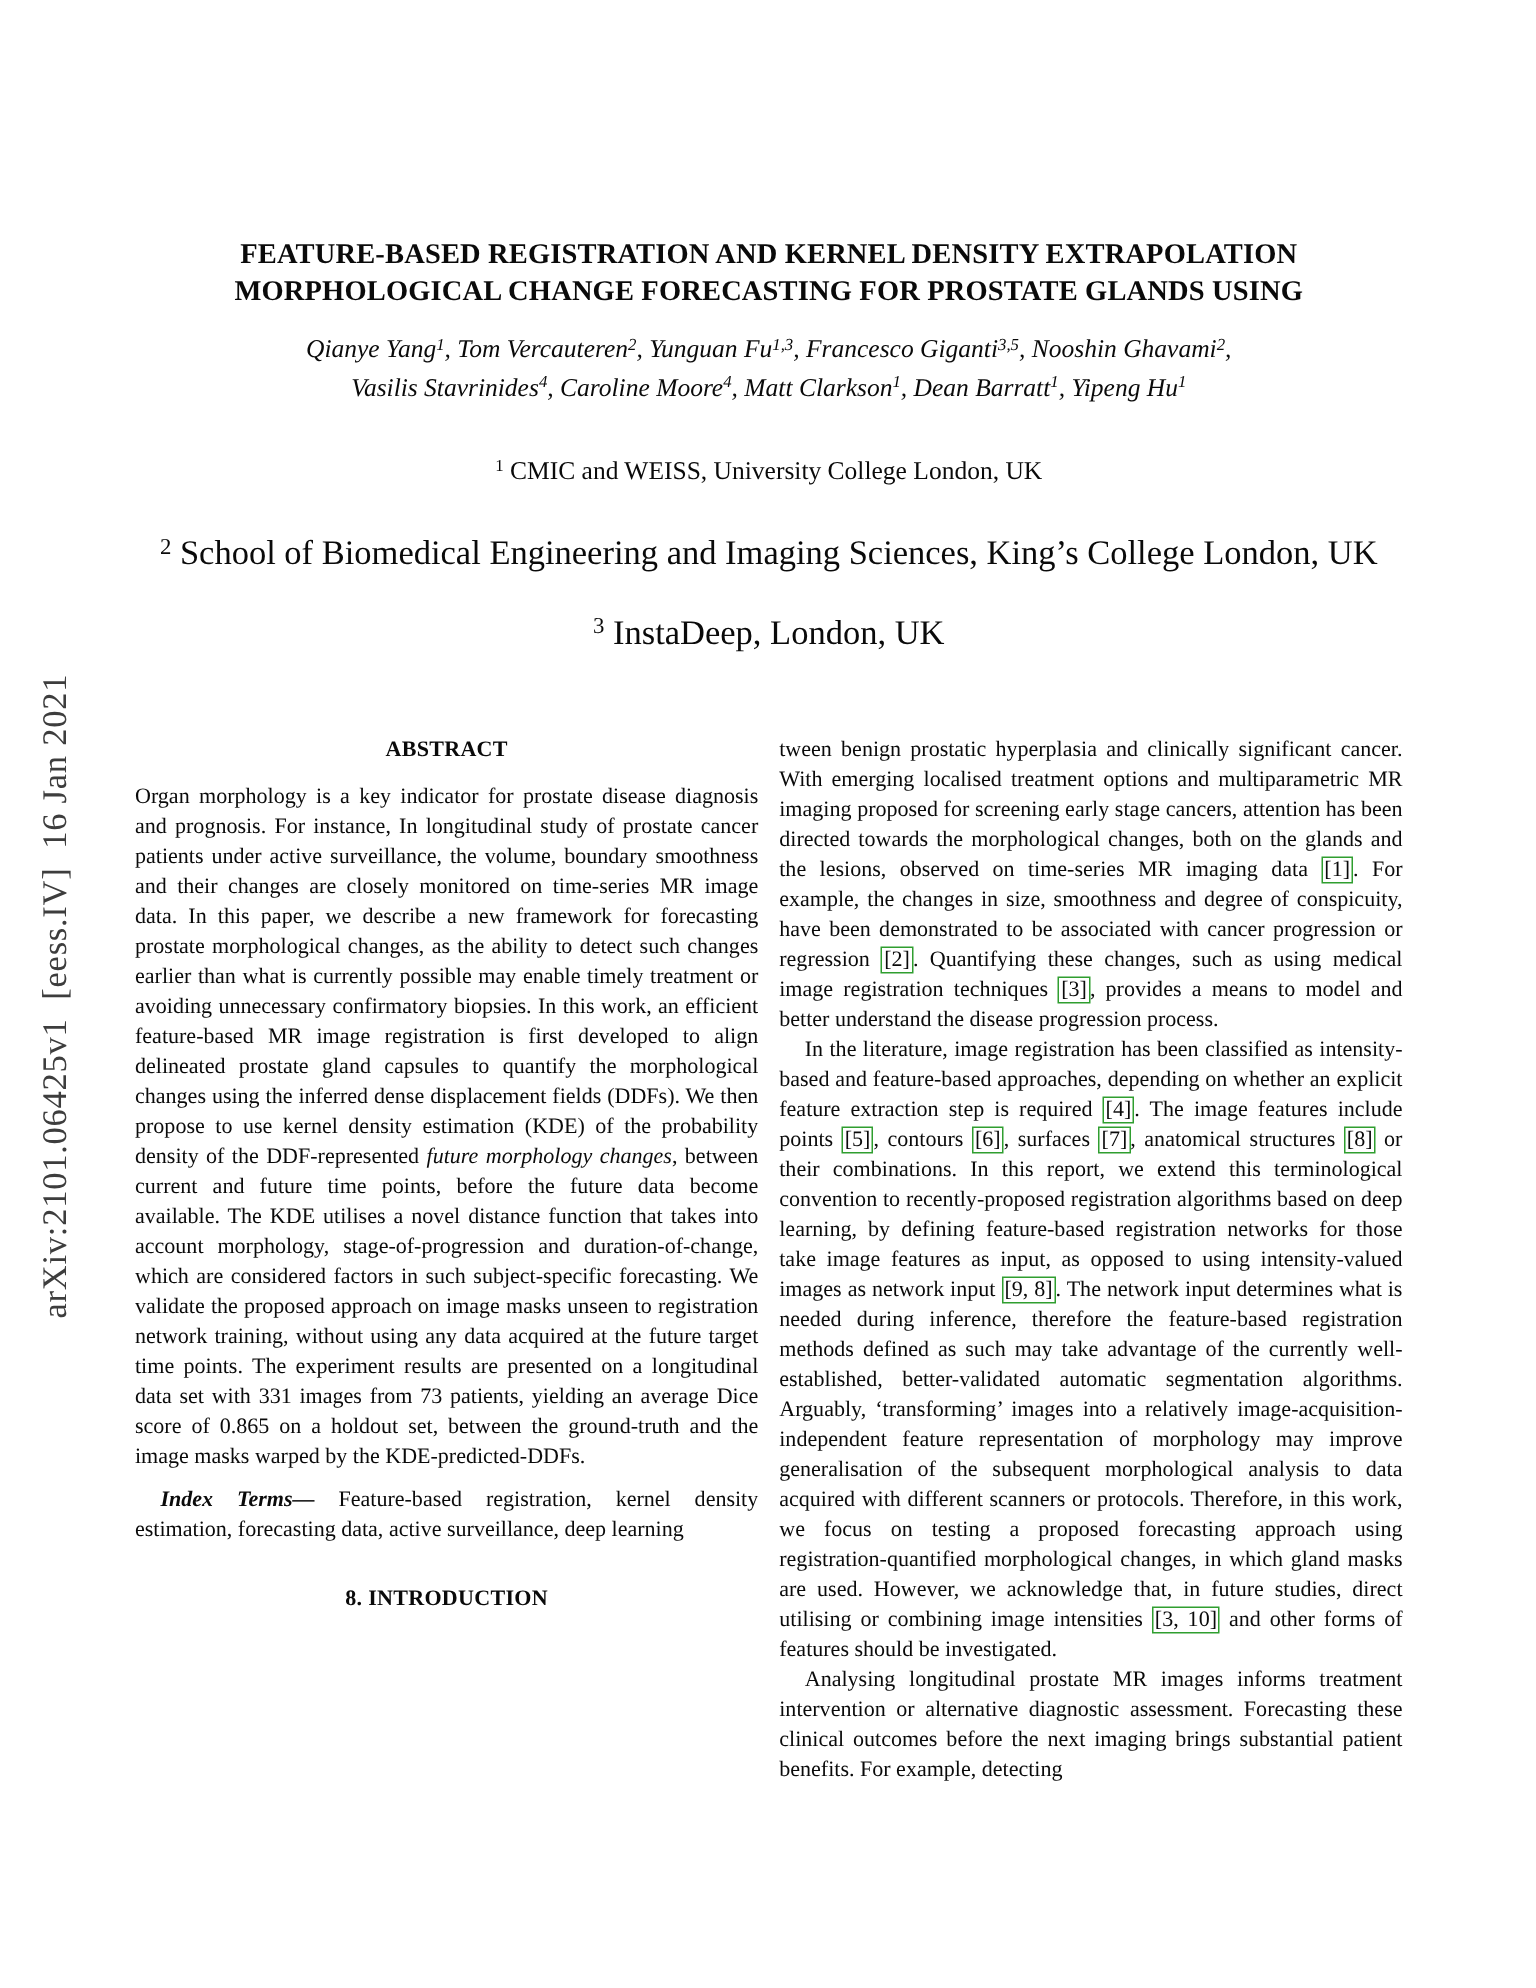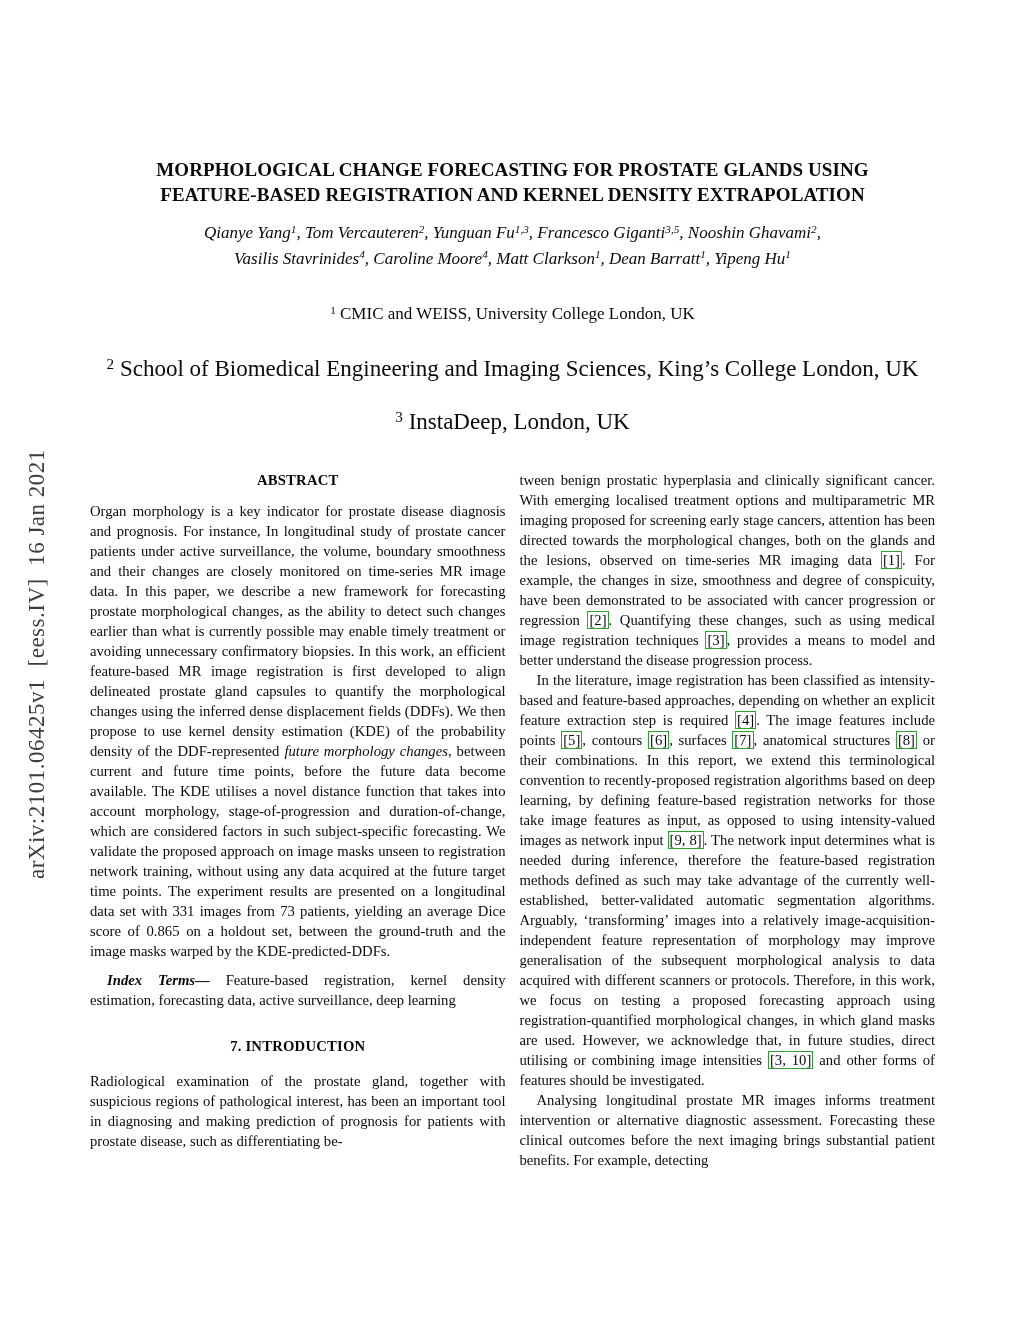--- a/index.html
+++ b/index.html
@@ -88,8 +88,8 @@
 
     <header class="paper-header">
       <h1 class="title">
+        <span class="title-line">FEATURE-BASED REGISTRATION AND KERNEL DENSITY EXTRAPOLATION</span>
         <span class="title-line">MORPHOLOGICAL CHANGE FORECASTING FOR PROSTATE GLANDS USING</span>
-        <span class="title-line">FEATURE-BASED REGISTRATION AND KERNEL DENSITY EXTRAPOLATION</span>
       </h1>
 
       <div class="authors">

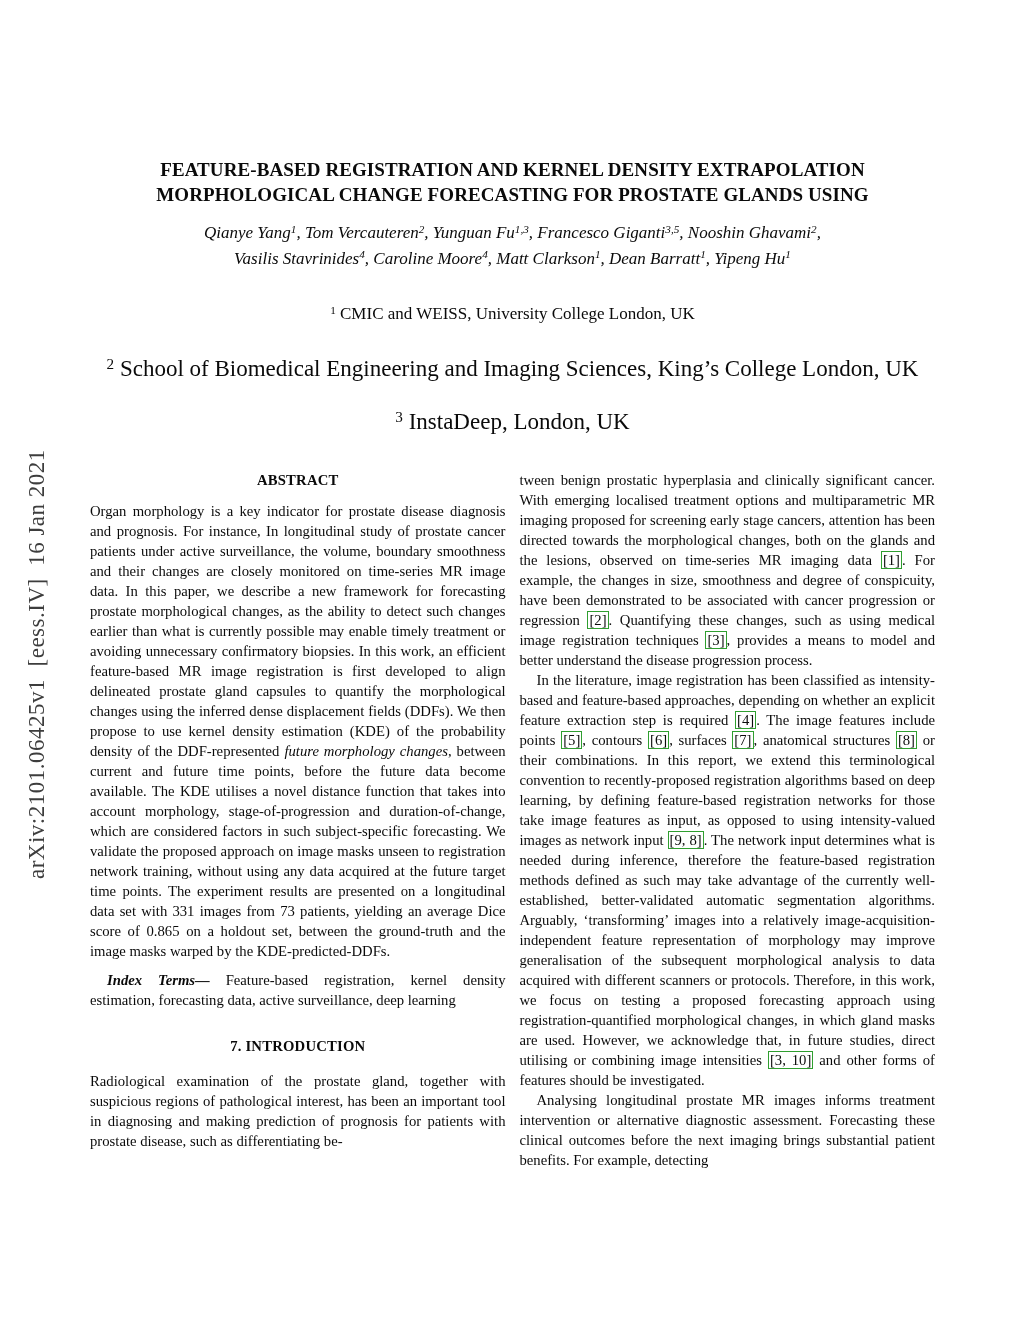--- a/index.html
+++ b/index.html
@@ -48,7 +48,7 @@
 
   sup { font-size: 66%; line-height: 0; vertical-align: baseline; position: relative; top: -0.45em; }
 
-  .columns { display: flex; gap: 14px; margin-top: 36px; }
+  .columns { display: flex; gap: 14px; margin-top: 56px; }
   .col {
     flex: 1 1 0;
     min-width: 0;

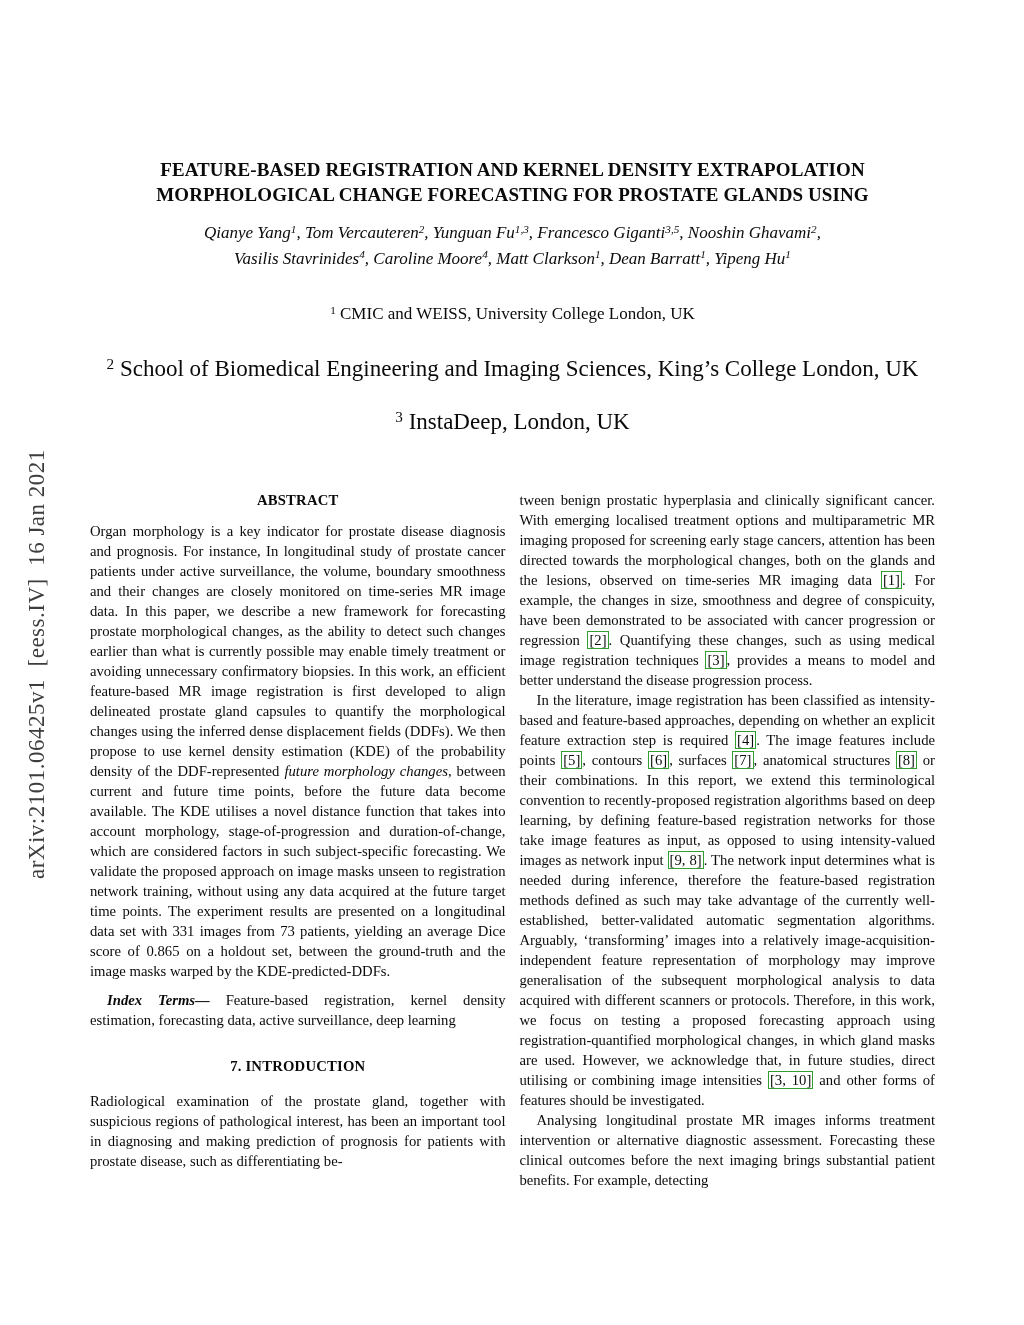--- a/index.html
+++ b/index.html
@@ -112,7 +112,7 @@
 
         <p class="para index-terms"><span class="it-label">Index Terms—</span><span> Feature-based registration, kernel density estimation, forecasting data, active surveillance, deep learning</span></p>
 
-        <h2 class="sec-heading intro">7.  INTRODUCTION</h2>
+        <h2 class="sec-heading intro">8.  INTRODUCTION</h2>
         <p class="para rich">Radiological examination of the prostate gland, together with suspicious regions of pathological interest, has been an important tool in diagnosing and making prediction of prognosis for patients with prostate disease, such as differentiating be-</p>
       </section>
 

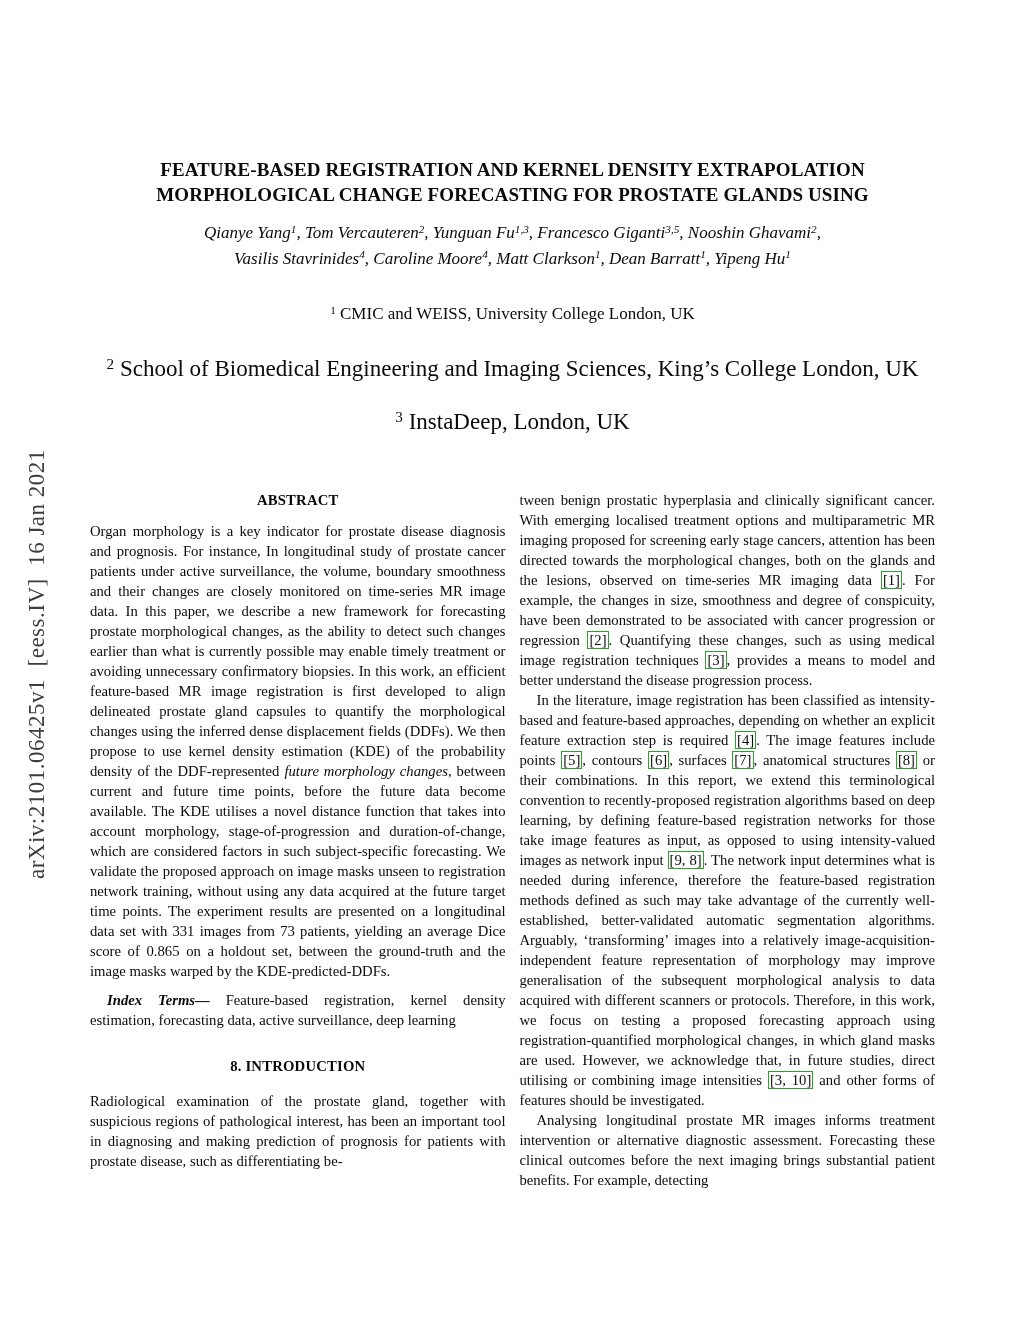--- a/index.html
+++ b/index.html
@@ -113,7 +113,6 @@
         <p class="para index-terms"><span class="it-label">Index Terms—</span><span> Feature-based registration, kernel density estimation, forecasting data, active surveillance, deep learning</span></p>
 
         <h2 class="sec-heading intro">8.  INTRODUCTION</h2>
-        <p class="para rich">Radiological examination of the prostate gland, together with suspicious regions of pathological interest, has been an important tool in diagnosing and making prediction of prognosis for patients with prostate disease, such as differentiating be-</p>
       </section>
 
       <section class="col">

